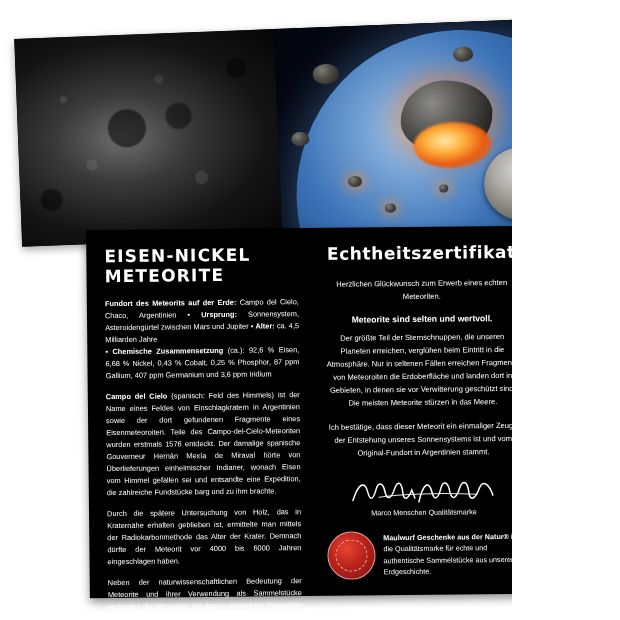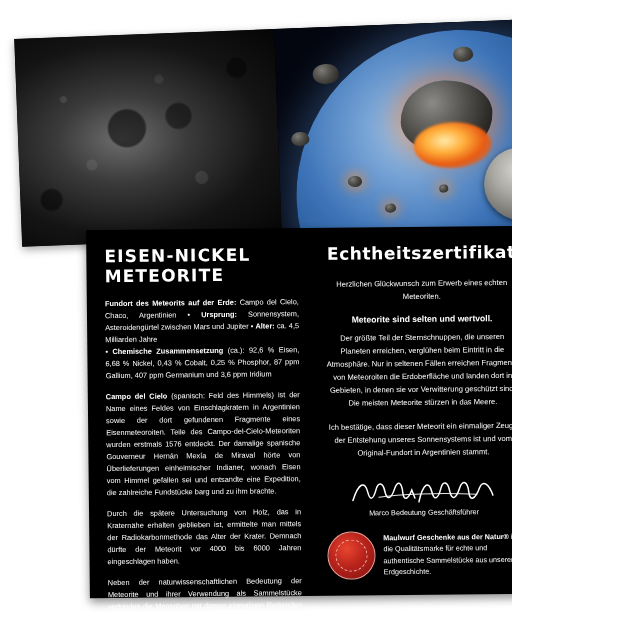--- a/index.html
+++ b/index.html
@@ -263,7 +263,7 @@
         </svg>
       </div>
 
-      <p class="sig-caption"><span>Marco Bedeutung</span> <span>Geschäftsführer</span></p>
+      <p class="sig-caption"><span>Marco Menschen</span> <span>Geschäftsführer</span></p>
 
       <div class="brand-row">
         <div class="seal"></div>

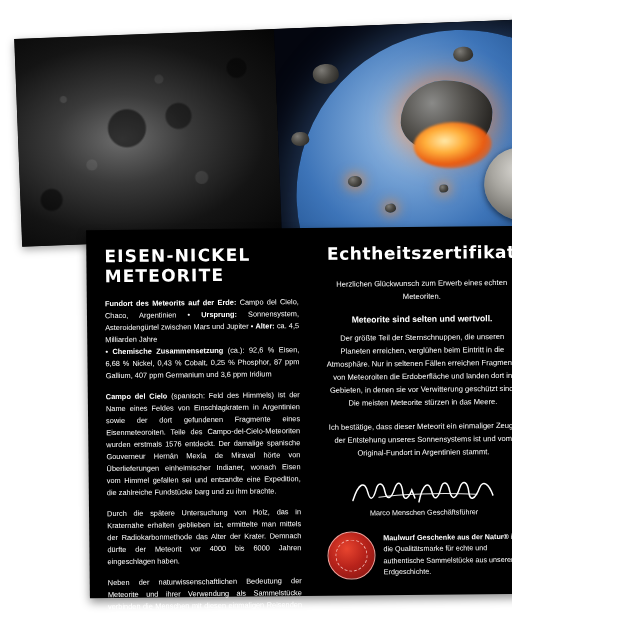--- a/index.html
+++ b/index.html
@@ -263,7 +263,7 @@
         </svg>
       </div>
 
-      <p class="sig-caption"><span>Marco Menschen</span> <span>Geschäftsführer</span></p>
+      <p class="sig-caption"><span>Marco Menschen</span> <span>Qualitätsmarke</span></p>
 
       <div class="brand-row">
         <div class="seal"></div>

